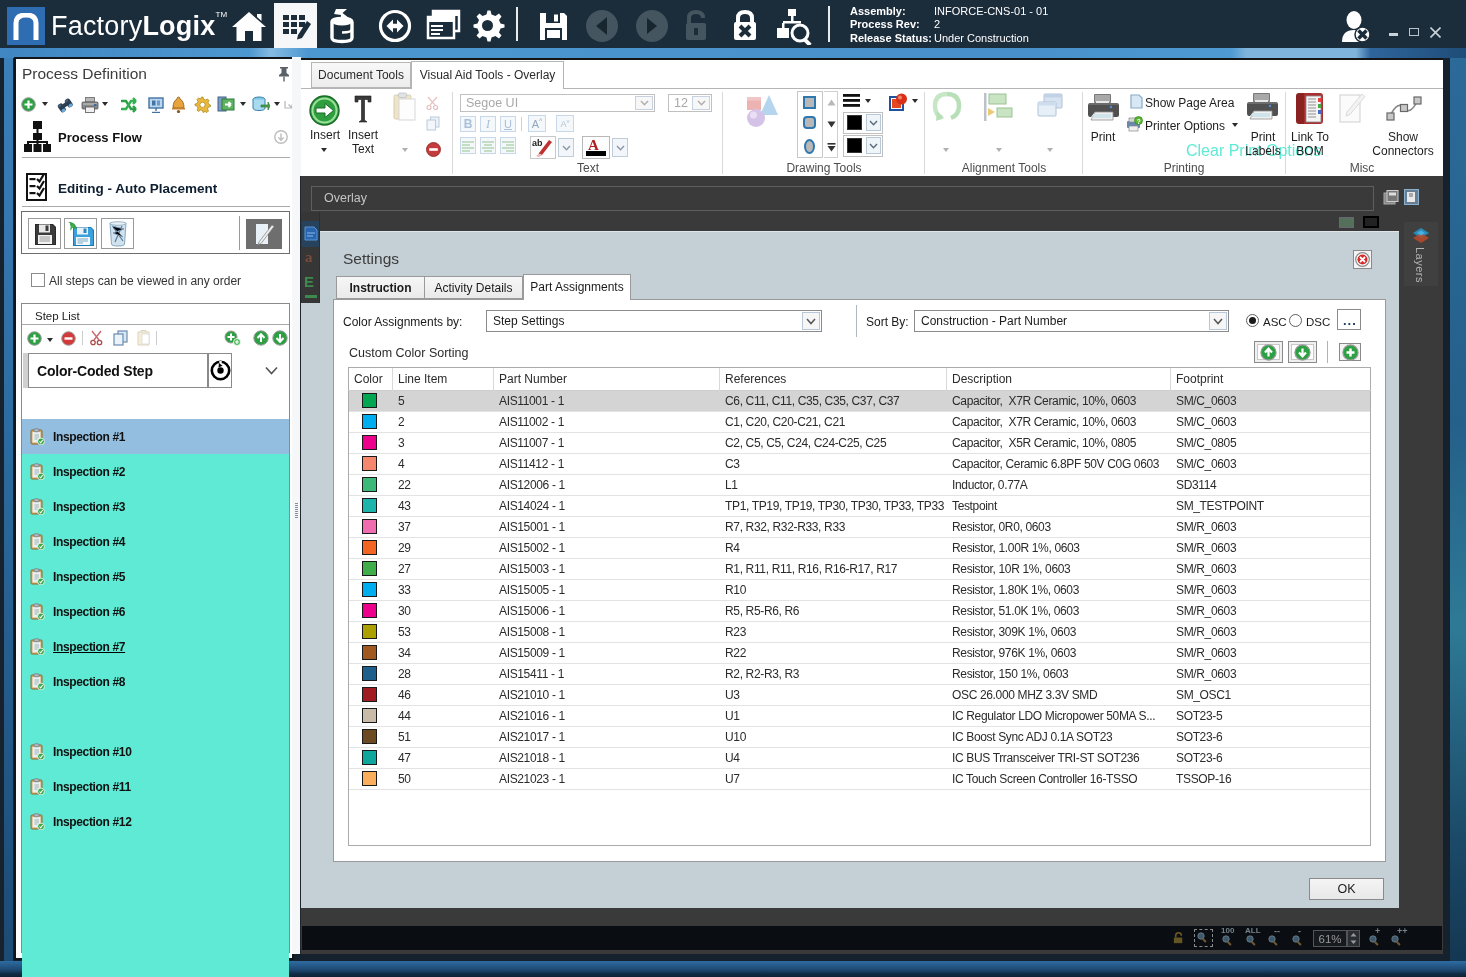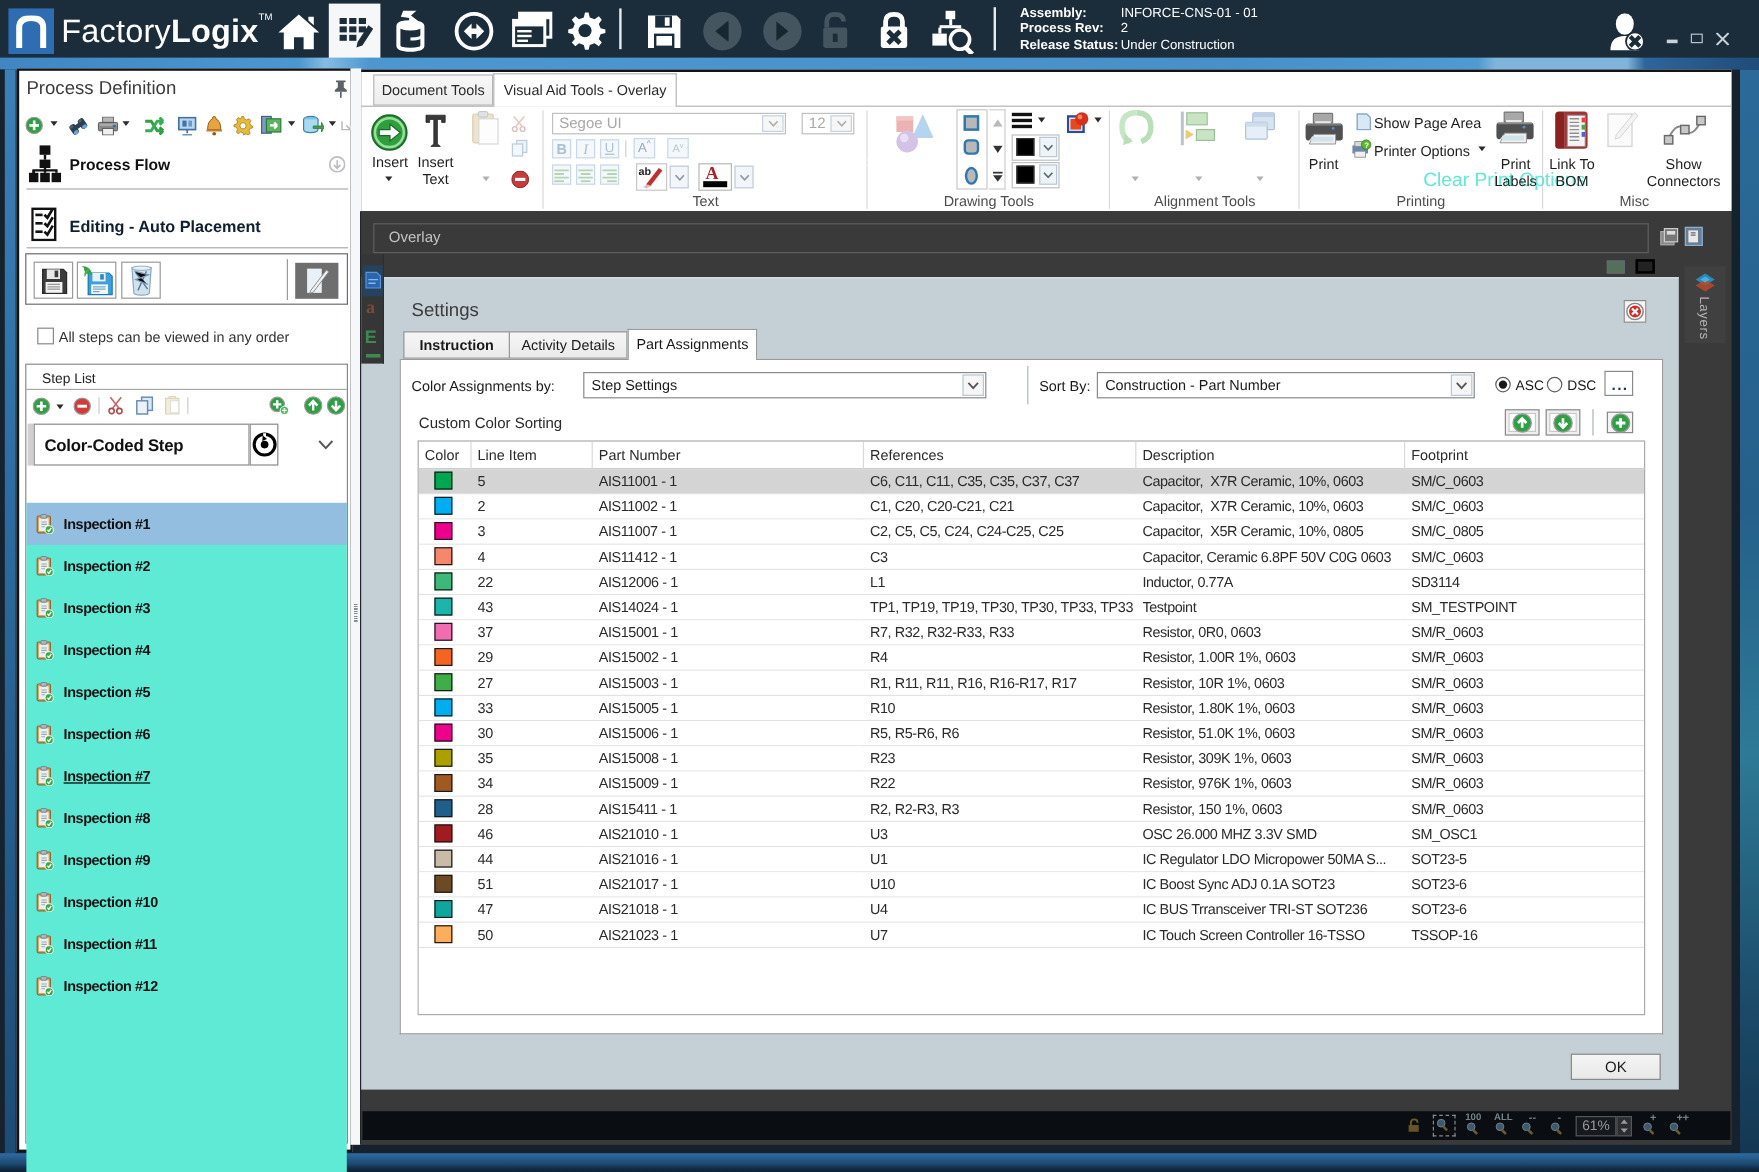--- a/index.html
+++ b/index.html
@@ -966,7 +966,7 @@
 <div class="cell" style="left:1176px;top:601px;width:191px;">SM/R_0603</div>
 <div class="abs" style="left:349px;top:622px;width:1021px;height:21px;background:#fff;border-bottom:1px solid #e3e3e3;"></div>
 <div class="sw" style="left:362px;top:624px;background:#ABA000;"></div>
-<div class="cell" style="left:398px;top:622px;width:91px;">35</div>
+<div class="cell" style="left:398px;top:622px;width:91px;">53</div>
 <div class="cell" style="left:499px;top:622px;width:216px;">AIS15008 - 1</div>
 <div class="cell" style="left:725px;top:622px;width:220px;">R23</div>
 <div class="cell" style="left:952px;top:622px;width:214px;">Resistor, 309K 1%, 0603</div>

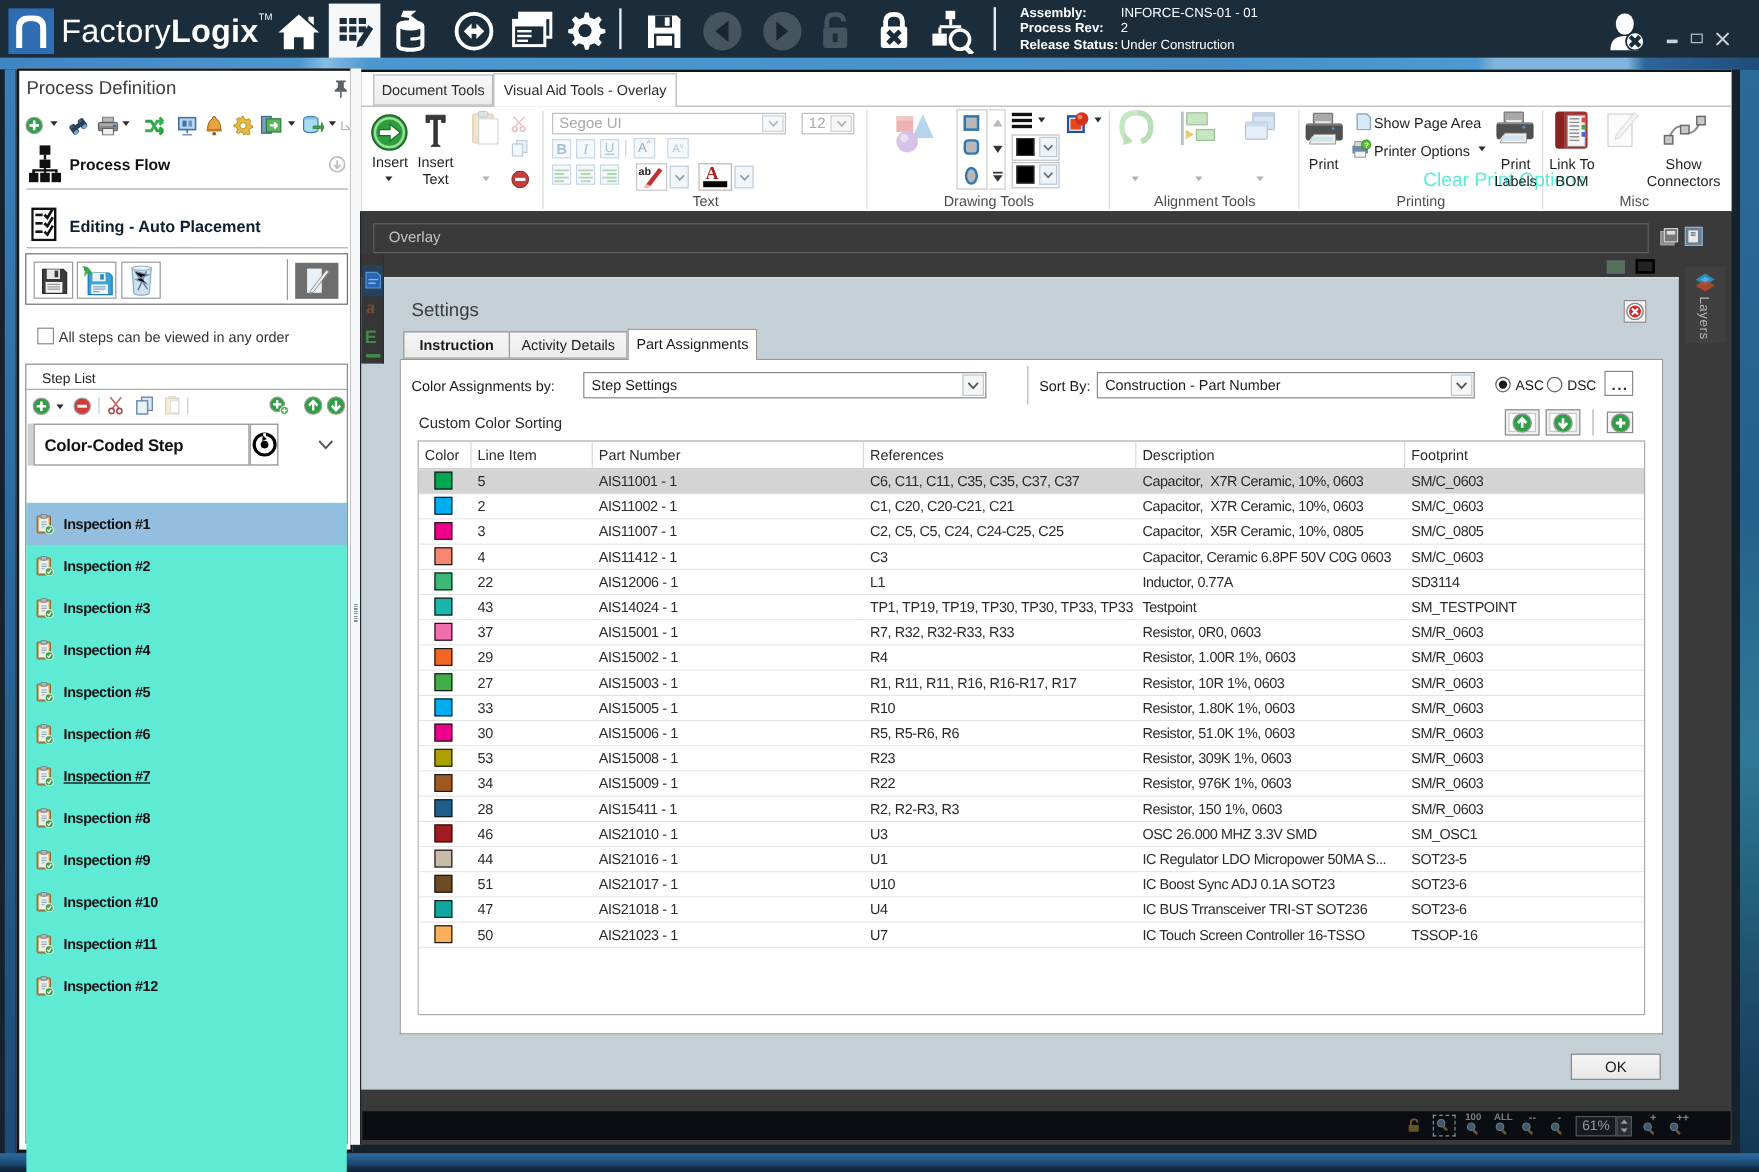--- a/index.html
+++ b/index.html
@@ -430,17 +430,6 @@
             <path d="M9.5 13.5 L10.7 14.8 L12.7 12" stroke="#fff" stroke-width="1.1" fill="none"></path>
           </svg></span>
         <b>Inspection #8</b>
-      </div>
-<div class="step" style="top:280px;">
-        <span style="position:absolute;left:8px;top:9px;"><svg width="15" height="17" viewBox="0 0 15 17">
-            <rect x="1" y="2" width="11" height="14" rx="1" fill="#d8a860" stroke="#8a6a30" stroke-width="1"></rect>
-            <rect x="2.5" y="4" width="8" height="10.5" fill="#e8f0f4"></rect>
-            <rect x="4" y="0.8" width="5" height="3" rx="1" fill="#b0b8c0" stroke="#70787e" stroke-width="0.7"></rect>
-            <path d="M4.5 7 L9 7 M4.5 9 L9 9 M4.5 11 L7.5 11" stroke="#9aa" stroke-width="0.9"></path>
-            <circle cx="11" cy="13.5" r="3.4" fill="#3aa848" stroke="#fff" stroke-width="0.8"></circle>
-            <path d="M9.5 13.5 L10.7 14.8 L12.7 12" stroke="#fff" stroke-width="1.1" fill="none"></path>
-          </svg></span>
-        <b>Inspection #9</b>
       </div>
 <div class="step" style="top:315px;">
         <span style="position:absolute;left:8px;top:9px;"><svg width="15" height="17" viewBox="0 0 15 17">

